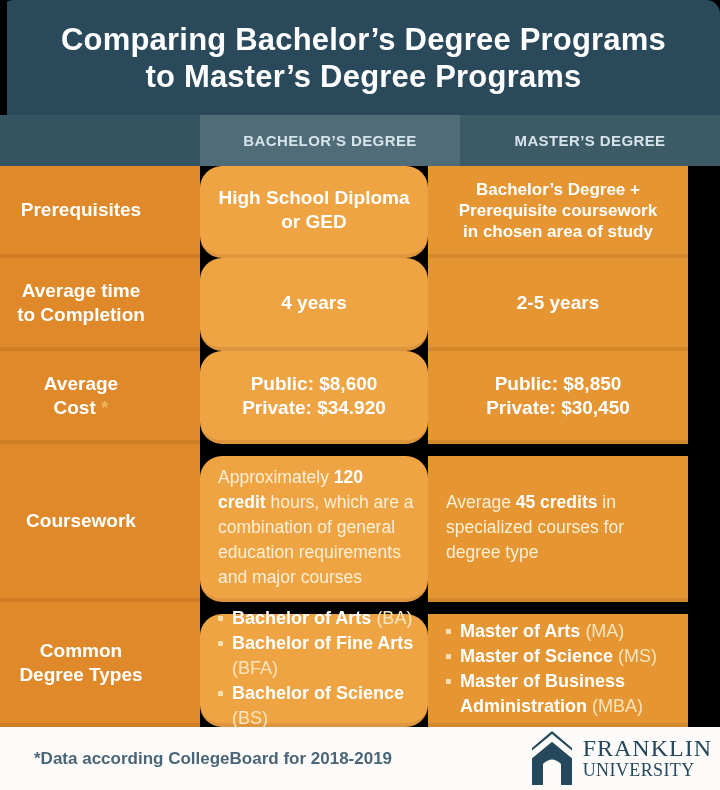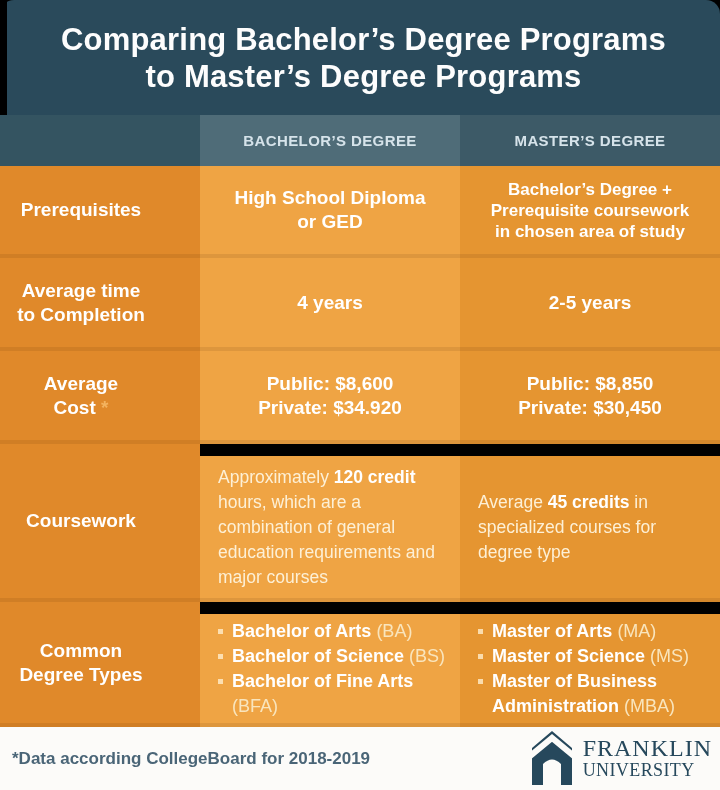--- a/index.html
+++ b/index.html
@@ -28,7 +28,7 @@
   .cell{display:flex;flex-direction:column;justify-content:center;border-bottom:4px solid rgba(70,30,0,.10);}
   .cell.label{width:200px;background:var(--col-label-bg);align-items:center;text-align:center;padding-right:44px;
     color:#fff;font-weight:bold;font-size:19px;line-height:24px;padding-left:6px;}
-  .cell.bachelor{width:260px;background:var(--col-bachelor-bg);}
+  .cell.bachelor{width:228px;background:var(--col-bachelor-bg);border-radius:22px;}
   .cell.master{width:260px;background:var(--col-master-bg);}
   .cell.center{align-items:center;text-align:center;color:#fff;font-weight:bold;font-size:19px;line-height:24px;}
   .cell.small-lines{font-size:17px;line-height:21px;}

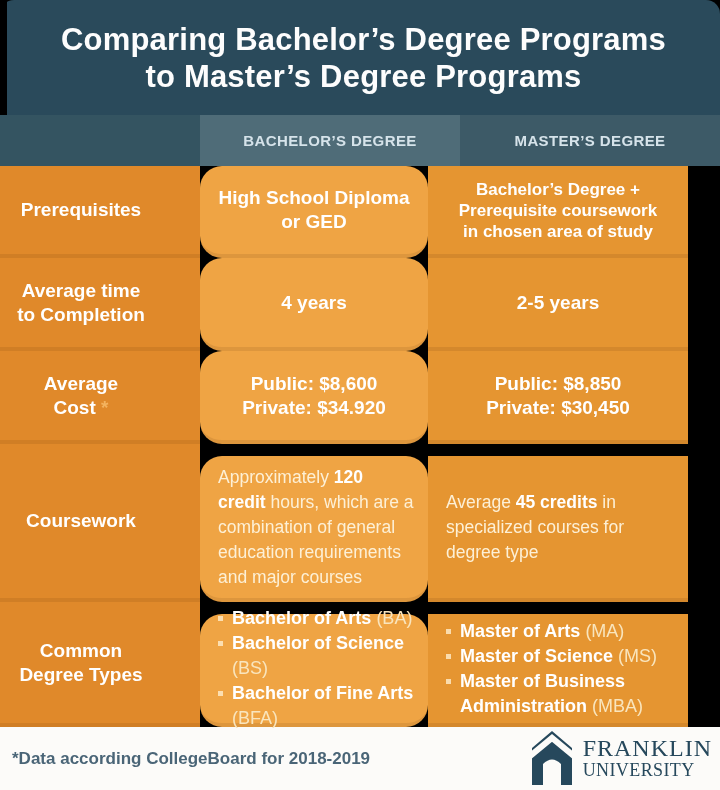--- a/index.html
+++ b/index.html
@@ -130,8 +130,8 @@
       <div class="cell bachelor leftish">
         <ul class="degrees">
           <li><span>Bachelor of Arts</span> <span class="abbr">(BA)</span></li>
+          <li><span>Bachelor of Fine Arts</span> <span class="abbr">(BFA)</span></li>
           <li><span>Bachelor of Science</span> <span class="abbr">(BS)</span></li>
-          <li><span>Bachelor of Fine Arts</span> <span class="abbr">(BFA)</span></li>
         </ul>
       </div>
       <div class="cell master leftish">

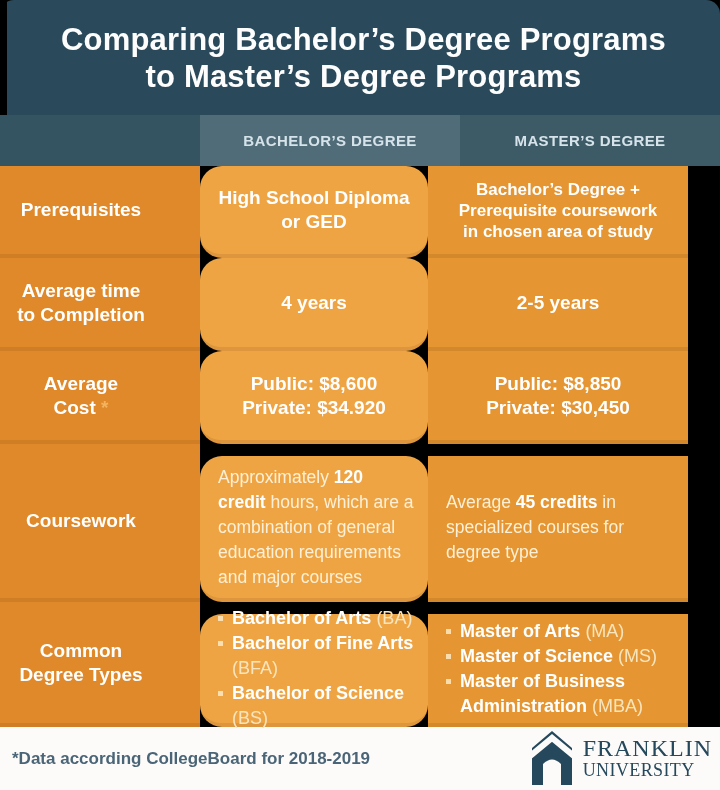--- a/index.html
+++ b/index.html
@@ -42,7 +42,7 @@
   ul.degrees .abbr{color:var(--abbr-cream);font-weight:normal;}
   
   .footer{height:63px;background:var(--footer-bg);display:flex;align-items:center;justify-content:space-between;
-    padding:0 8px 0 12px;}
+    padding:0 8px 0 34px;}
   .note{color:var(--footer-text);font-weight:bold;font-size:17px;}
   .logo{display:flex;align-items:center;gap:9px;}
   .logo-text{display:flex;flex-direction:column;justify-content:center;font-family:"Liberation Serif",serif;color:var(--navy);}

